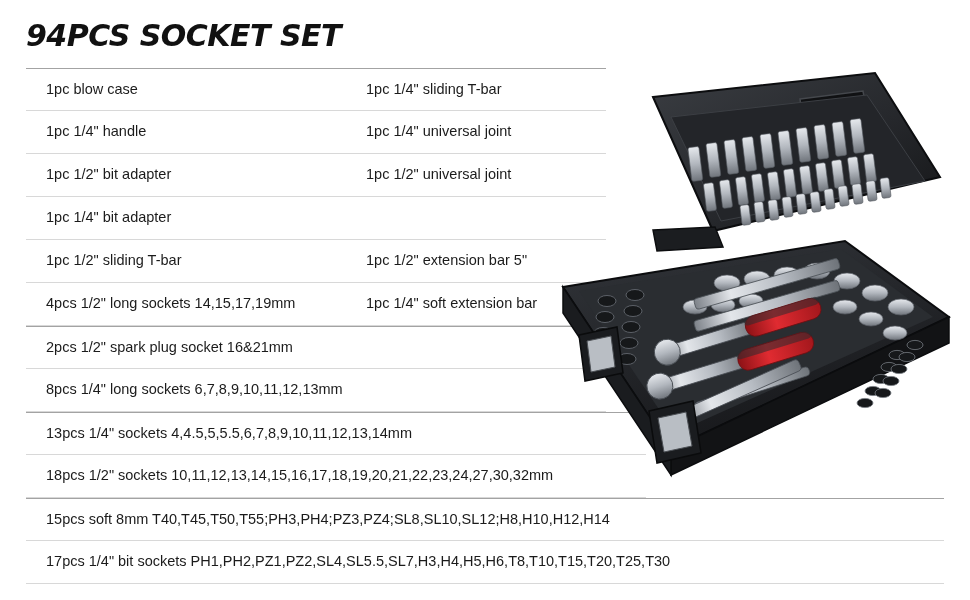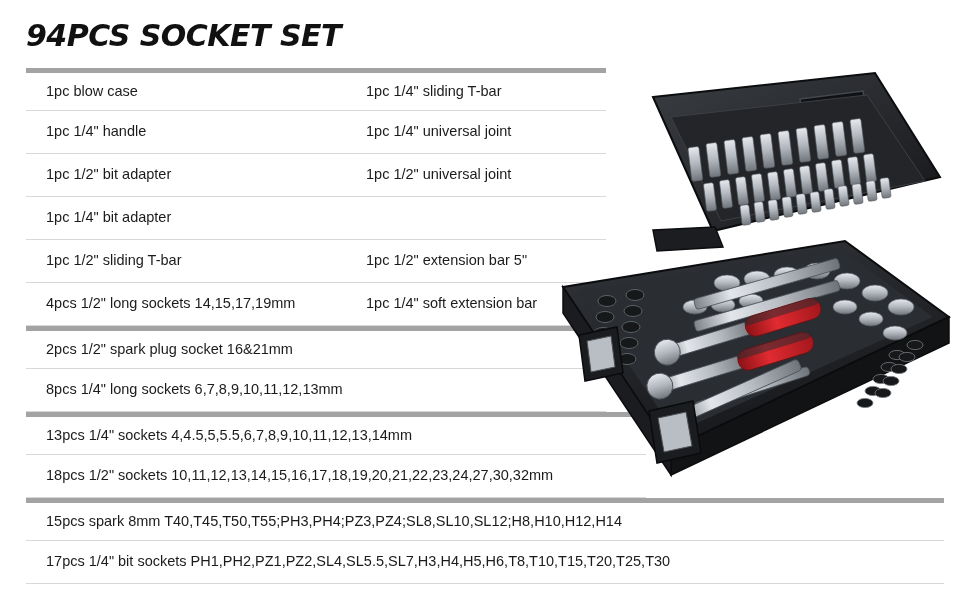--- a/index.html
+++ b/index.html
@@ -47,7 +47,7 @@
     box-sizing: border-box;
   }
   .row:first-child {
-    border-top: 5px solid #a3a3a3;
+    border-top: 1px solid #a3a3a3;
     align-items: center;
   }
   .cell {

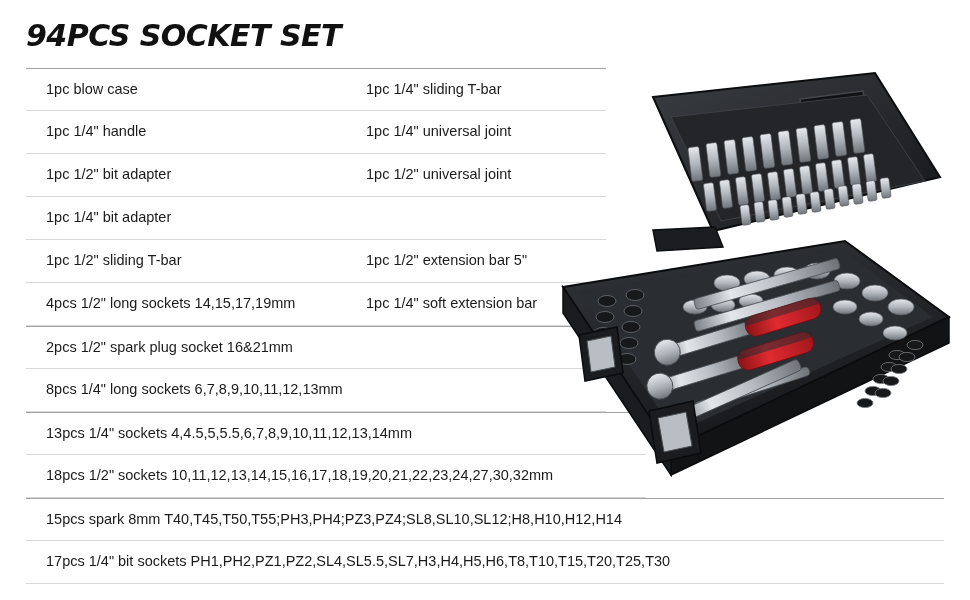--- a/index.html
+++ b/index.html
@@ -146,7 +146,7 @@
 
   <div class="wide-area" style="top:498px; width:918px;">
     <div class="row wide">
-      <div class="cell full">15pcs spark 8mm T40,T45,T50,T55;PH3,PH4;PZ3,PZ4;SL8,SL10,SL12;H8,H10,H12,H14</div>
+      <div class="cell full">15pcs soft 8mm T40,T45,T50,T55;PH3,PH4;PZ3,PZ4;SL8,SL10,SL12;H8,H10,H12,H14</div>
     </div>
     <div class="row wide">
       <div class="cell full">17pcs 1/4" bit sockets PH1,PH2,PZ1,PZ2,SL4,SL5.5,SL7,H3,H4,H5,H6,T8,T10,T15,T20,T25,T30</div>

